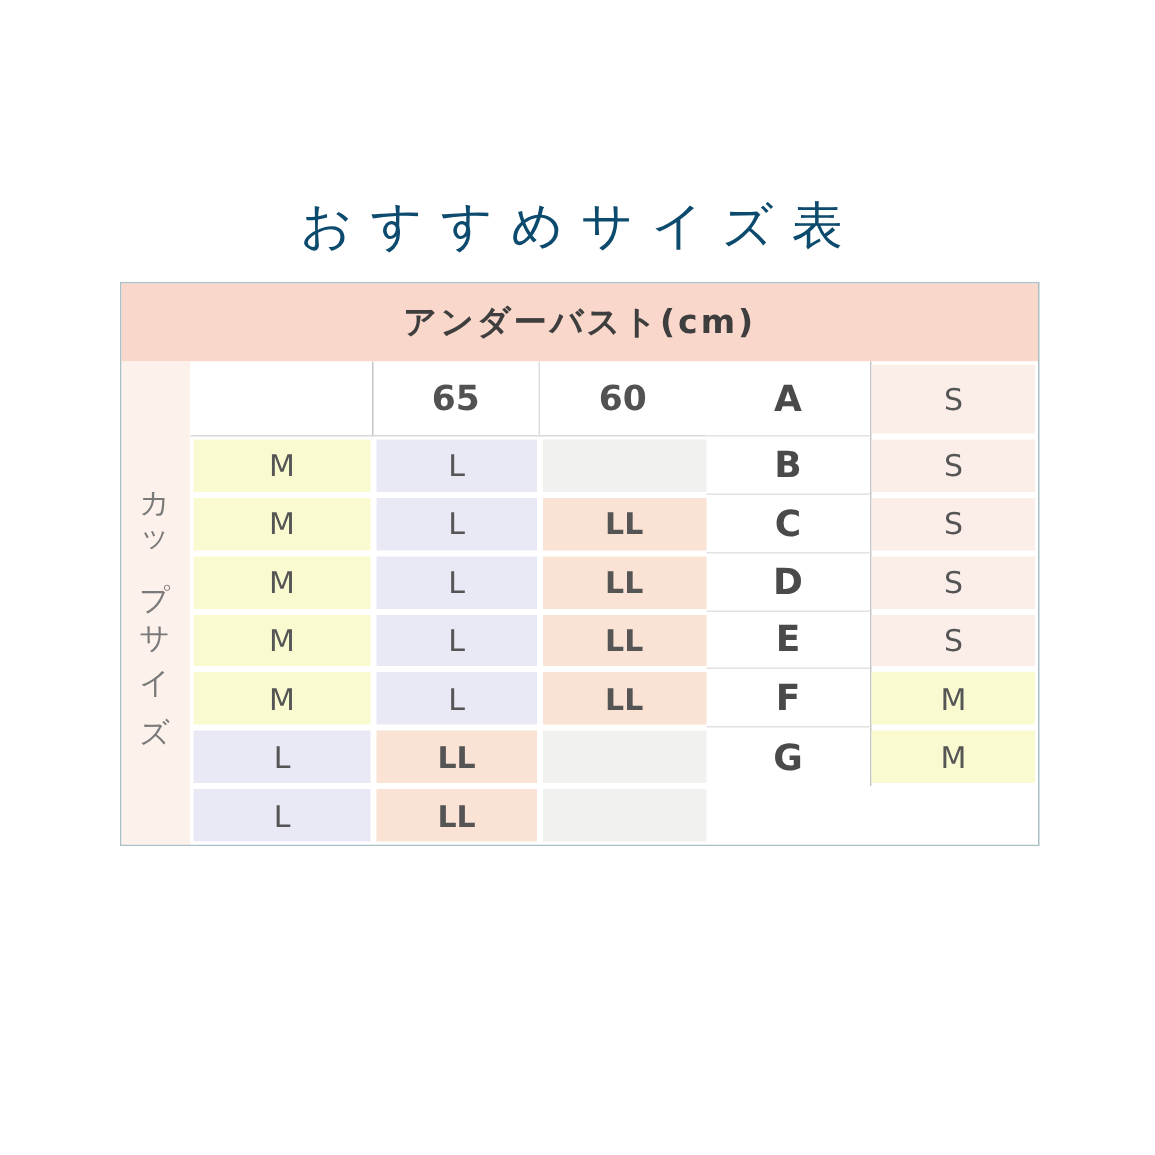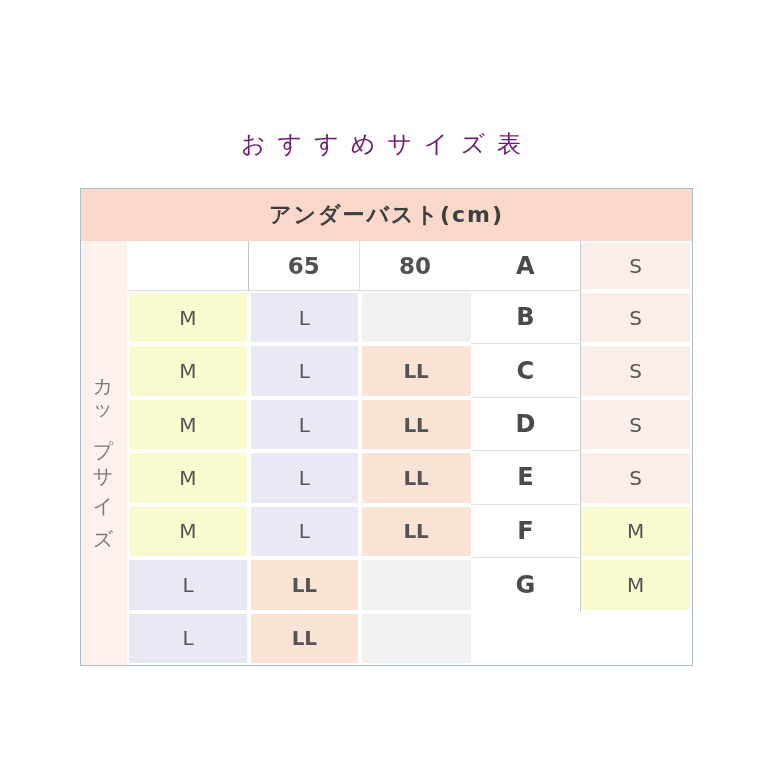--- a/index.html
+++ b/index.html
@@ -14,11 +14,11 @@
     position: absolute;
     top: 128px; left: 0; right: 0;
     text-align: center;
-    font-size: 24px;
+    font-size: 34px;
     font-weight: 400;
     letter-spacing: 12px;
     padding-left: 4px;
-    color: #701a75;
+    color: #0c4a6e;
   }
   .size-table {
     position: absolute;

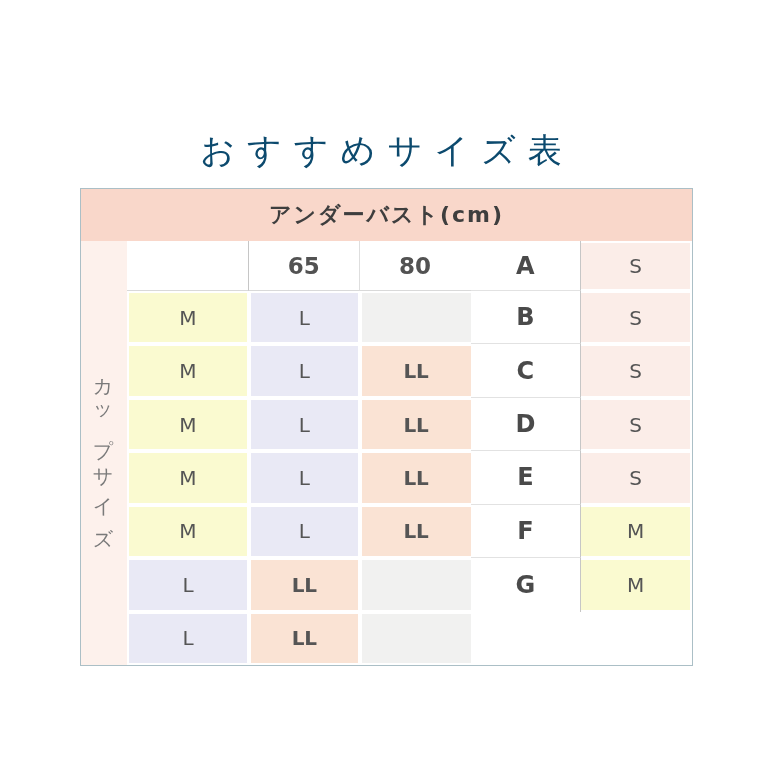--- a/index.html
+++ b/index.html
@@ -23,7 +23,7 @@
   .size-table {
     position: absolute;
     left: 80px; top: 188px;
-    width: 613px; height: 478px;
+    width: 613px; height: 376px;
     border: 1px solid var(--border_outer, #abbfc6);
     background: #ffffff;
   }

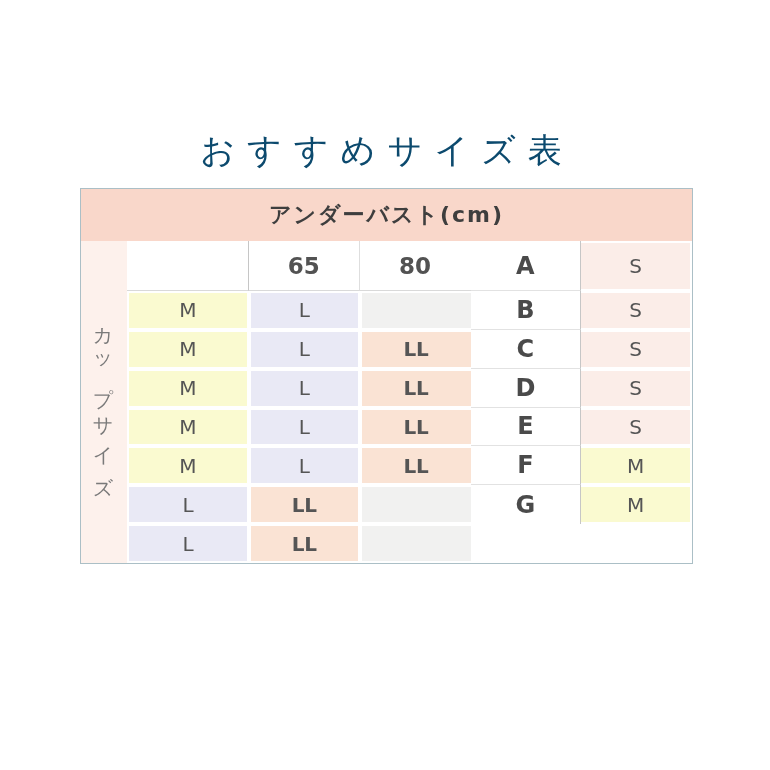--- a/index.html
+++ b/index.html
@@ -100,7 +100,7 @@
     <div class="grid" id="grid">
         <div class="cell corner"></div>
         <div class="cell num-header v-sep">65</div>
-        <div class="cell num-header">80</div>
+        <div class="cell num-header">60</div>
         <div class="cell row-label">A</div>
         <div class="cell value-cell first-col">
           <div class="pill bg-s">S</div>

